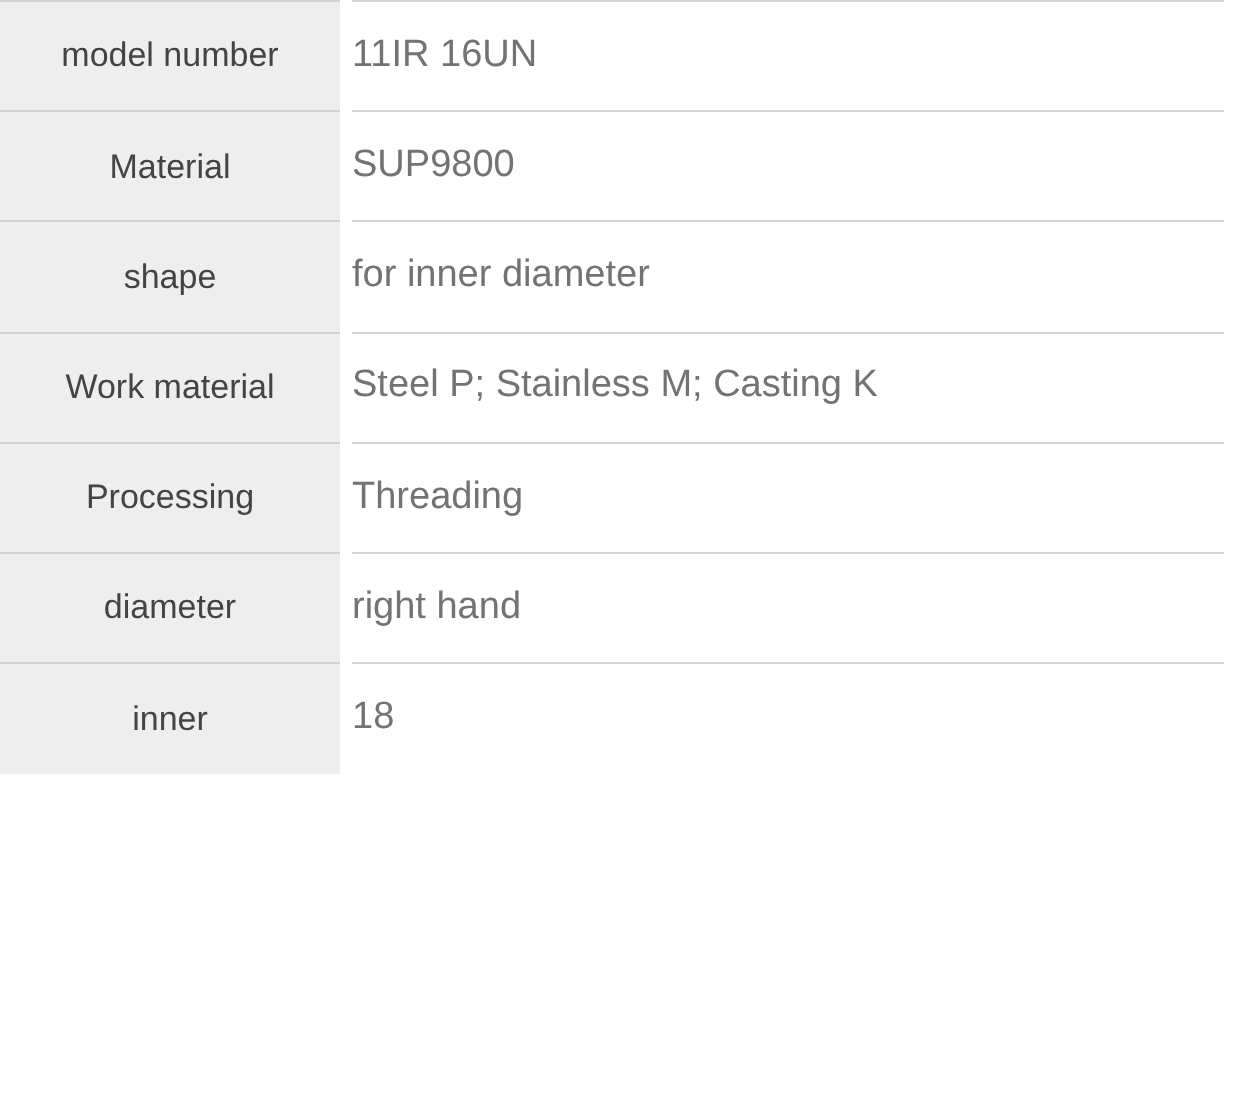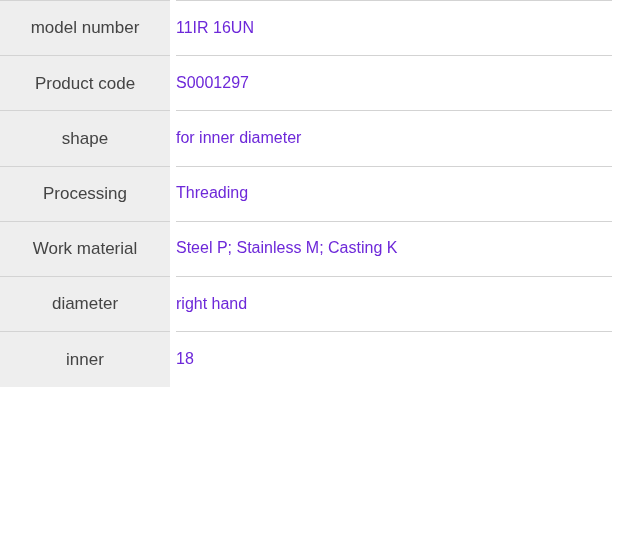--- a/index.html
+++ b/index.html
@@ -51,8 +51,8 @@
   td.spec-value {
     width: 445px;
     background: #ffffff;
-    color: #6d28d9;
-    font-size: 16px;
+    color: #737373;
+    font-size: 19px;
     font-weight: 400;
     text-align: left;
     padding: 0 8px 0 24px;

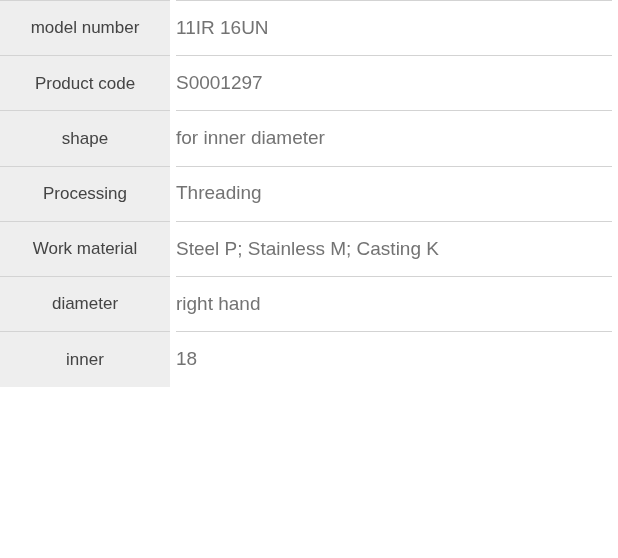--- a/index.html
+++ b/index.html
@@ -84,6 +84,10 @@
       <td class="spec-value">11IR 16UN</td>
     </tr>
 
+    <tr>
+      <td class="spec-label">Material</td>
+      <td class="spec-value">SUP9800</td>
+    </tr>
 
     <tr>
       <td class="spec-label">Product code</td>

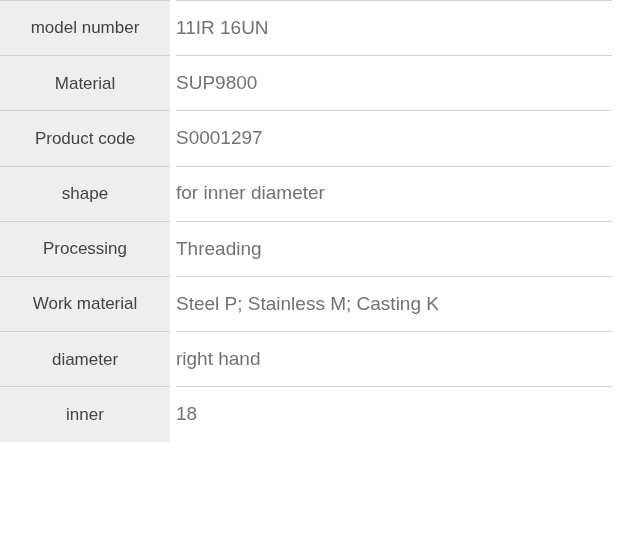--- a/index.html
+++ b/index.html
@@ -89,10 +89,6 @@
       <td class="spec-value">SUP9800</td>
     </tr>
 
-    <tr>
-      <td class="spec-label">Product code</td>
-      <td class="spec-value">S0001297</td>
-    </tr>
 
     <tr>
       <td class="spec-label">shape</td>

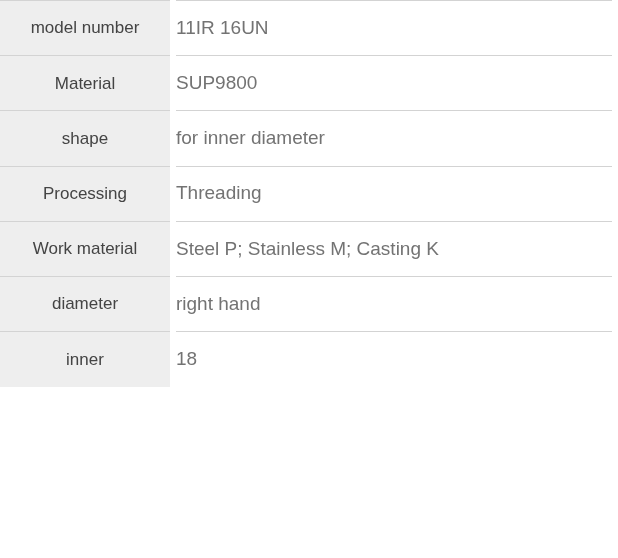--- a/index.html
+++ b/index.html
@@ -97,13 +97,13 @@
 
 
     <tr>
-      <td class="spec-label">Processing</td>
-      <td class="spec-value">Threading</td>
+      <td class="spec-label">Work material</td>
+      <td class="spec-value">Steel P; Stainless M; Casting K</td>
     </tr>
 
     <tr>
-      <td class="spec-label">Work material</td>
-      <td class="spec-value">Steel P; Stainless M; Casting K</td>
+      <td class="spec-label">Processing</td>
+      <td class="spec-value">Threading</td>
     </tr>
 
     <tr>

